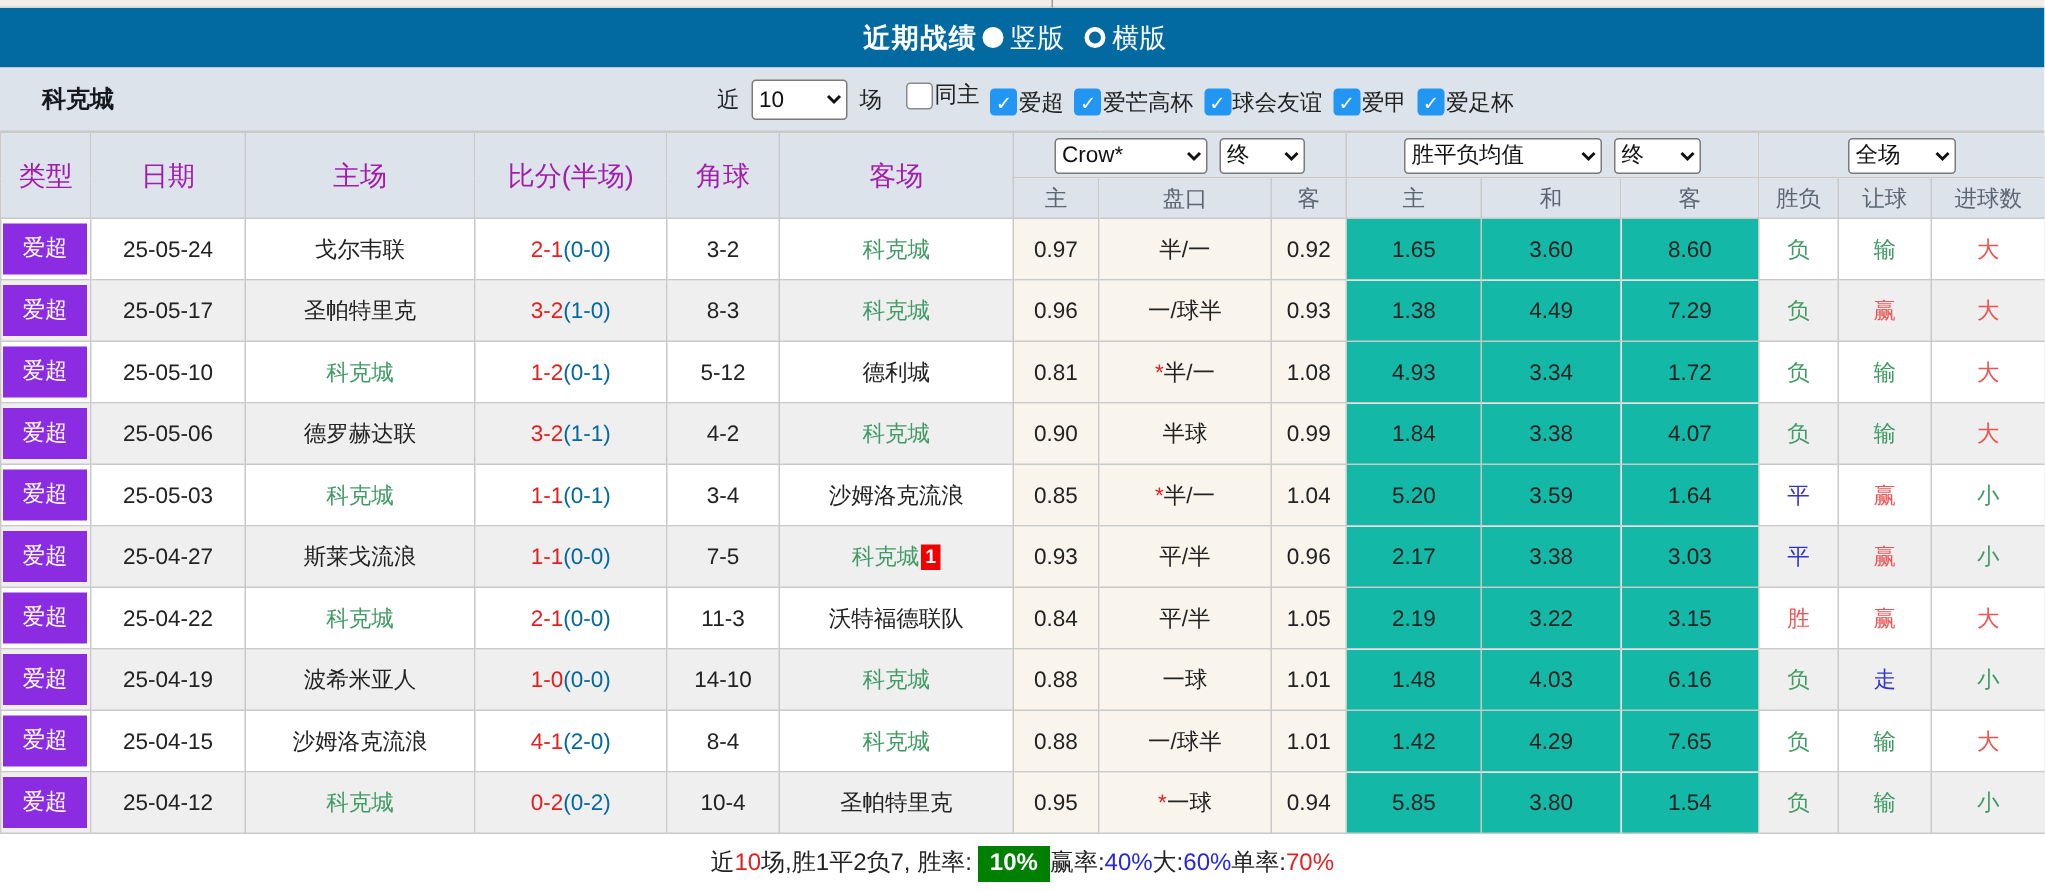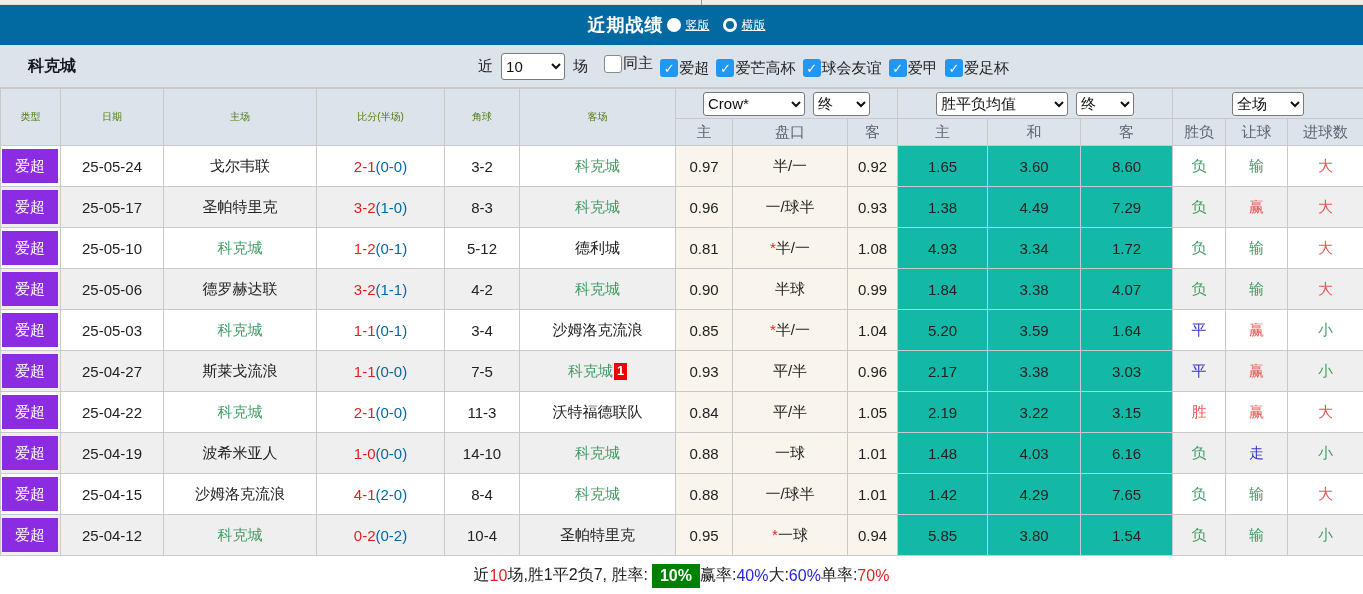--- a/index.html
+++ b/index.html
@@ -17,7 +17,7 @@
   .radio { display:inline-block; width:14px; height:14px; border-radius:50%; margin:0 5px 0 3px; vertical-align:middle; }
   .radio-filled { background:#fff; }
   .radio-empty { border:3px solid #fff; background:transparent; }
-  .radio-label { font-size:12px; margin-right:10px;text-decoration:underline; }
+  .radio-label { font-size:18px; margin-right:10px; }
 
   
   .filter-bar { height:43px; background:#dde3ea; display:flex; align-items:center; position:relative;

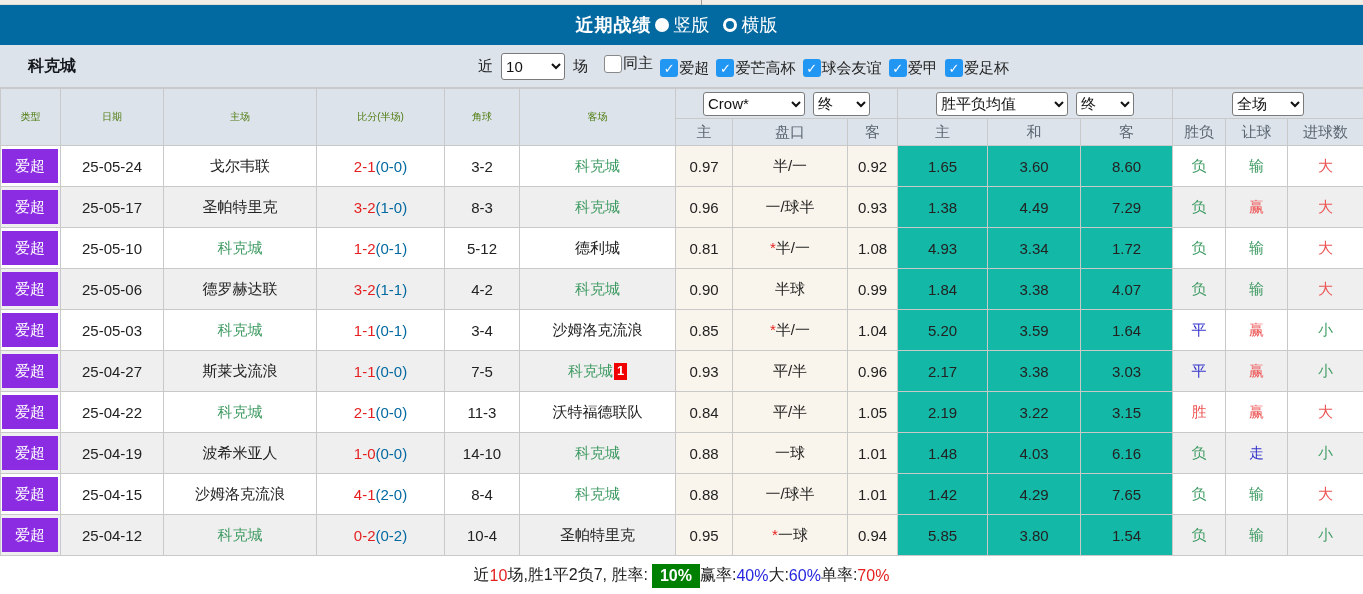--- a/index.html
+++ b/index.html
@@ -41,7 +41,7 @@
   table { width:1363px; border-collapse:collapse; table-layout:fixed; }
   th, td { border:1px solid #c9c9c9; text-align:center; vertical-align:middle; padding:0; overflow:hidden; }
   thead th { background:#dde3ea; font-weight:normal; }
-  .head-main { color:#4d7c0f; font-size:10px; }
+  .head-main { color:#a21caf; font-size:18px; }
   .head-row-1 th { height:30px; }
   .head-row-2 th { height:27px; color:#5a6673; font-size:15px; }
   .dd-cell { height:30px; }

